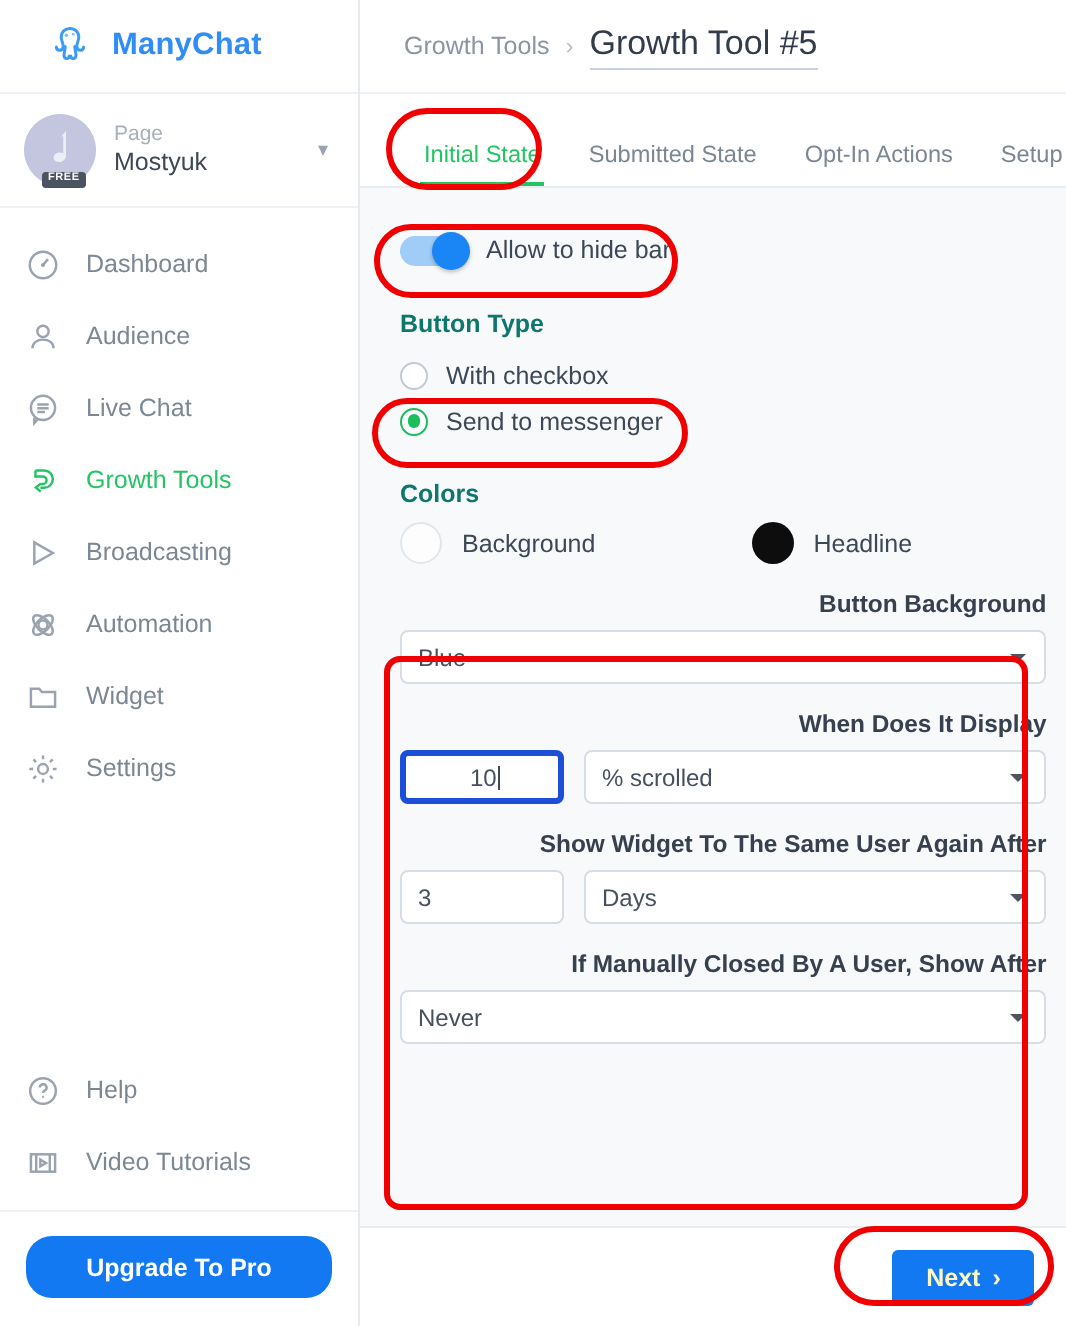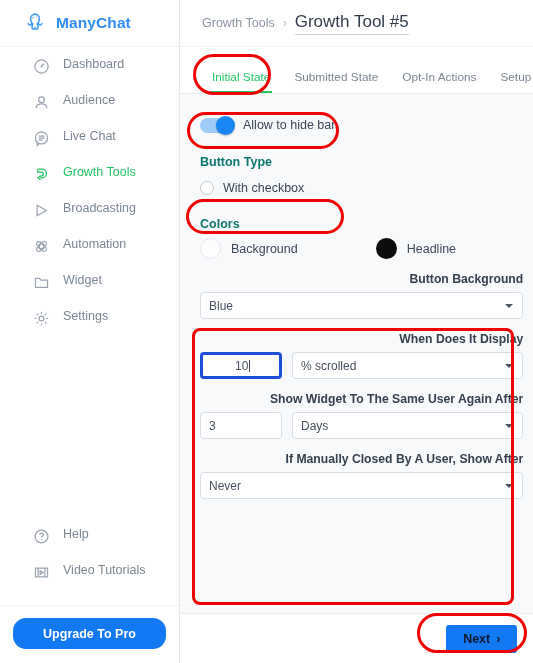--- a/index.html
+++ b/index.html
@@ -293,6 +293,24 @@
       <span class="logo-text">ManyChat</span>
     </div>
 
+    <div class="page-row">
+      <span class="avatar-wrap">
+        <span class="avatar">
+          <svg viewBox="0 0 36 36" width="36" height="36">
+            <circle cx="18" cy="18" r="18" fill="#c3c6de"></circle>
+            <g fill="#eceef7">
+              <path d="M21 8.5v12.2c0 2-1.7 3.3-3.6 3.3-1.5 0-2.6-.9-2.6-2.2 0-1.5 1.4-2.6 3.1-2.6.6 0 1.2.1 1.7.4V11l-1.2.4"></path>
+            </g>
+          </svg>
+        </span>
+        <span class="badge-free">FREE</span>
+      </span>
+      <span class="page-meta">
+        <span class="page-label">Page</span>
+        <span class="page-name">Mostyuk</span>
+      </span>
+      <span class="chev">▾</span>
+    </div>
 
     <nav class="nav">
 

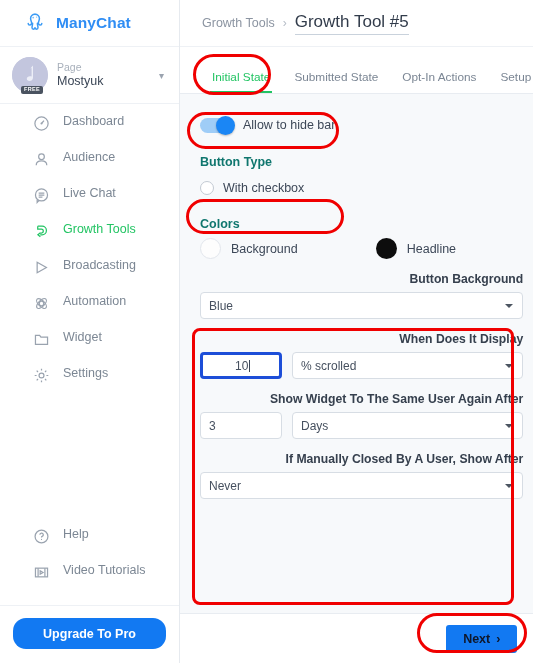--- a/index.html
+++ b/index.html
@@ -81,9 +81,9 @@
   .nav { padding-top: 10px; flex: 1; }
   .nav-item {
     height: 36px;
-    display: flex; align-items: flex-start;
+    display: flex; align-items: center;
     gap: 13px;
-    padding-left: 32px;
+    padding-left: 12px;
     color: #7c8794;
     font-size: 12.5px;
     cursor: pointer;

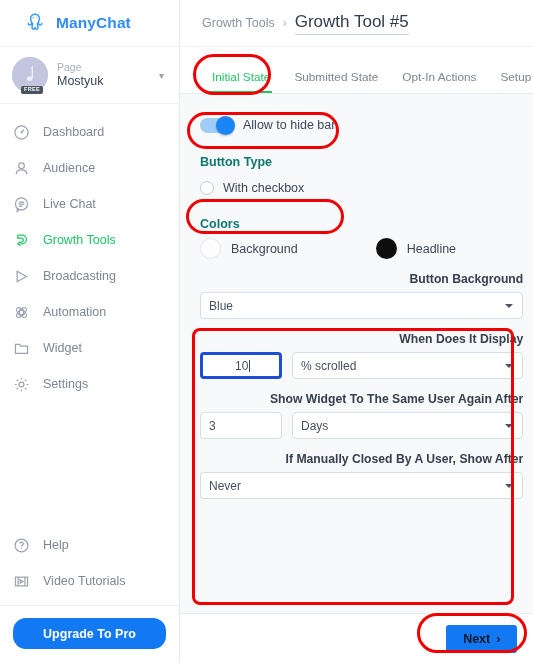--- a/index.html
+++ b/index.html
@@ -454,6 +454,10 @@
         <span class="radio"></span>
         <span class="radio-label">With checkbox</span>
       </div>
+      <div class="radio-row">
+        <span class="radio on"></span>
+        <span class="radio-label">Send to messenger</span>
+      </div>
 
       <div class="section-title">Colors</div>
       <div class="colors-row">

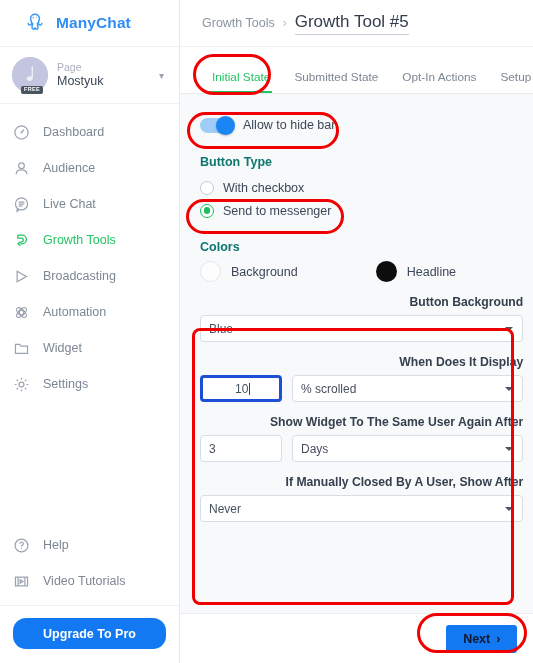--- a/index.html
+++ b/index.html
@@ -251,7 +251,7 @@
     height: 28px;
     min-width: 71px;
     background: #1279f2;
-    color: #0f172a;
+    color: #fef9c3;
     border: none; border-radius: 3px;
     font-size: 12.5px; font-weight: 600;
     font-family: "Liberation Sans", sans-serif;

